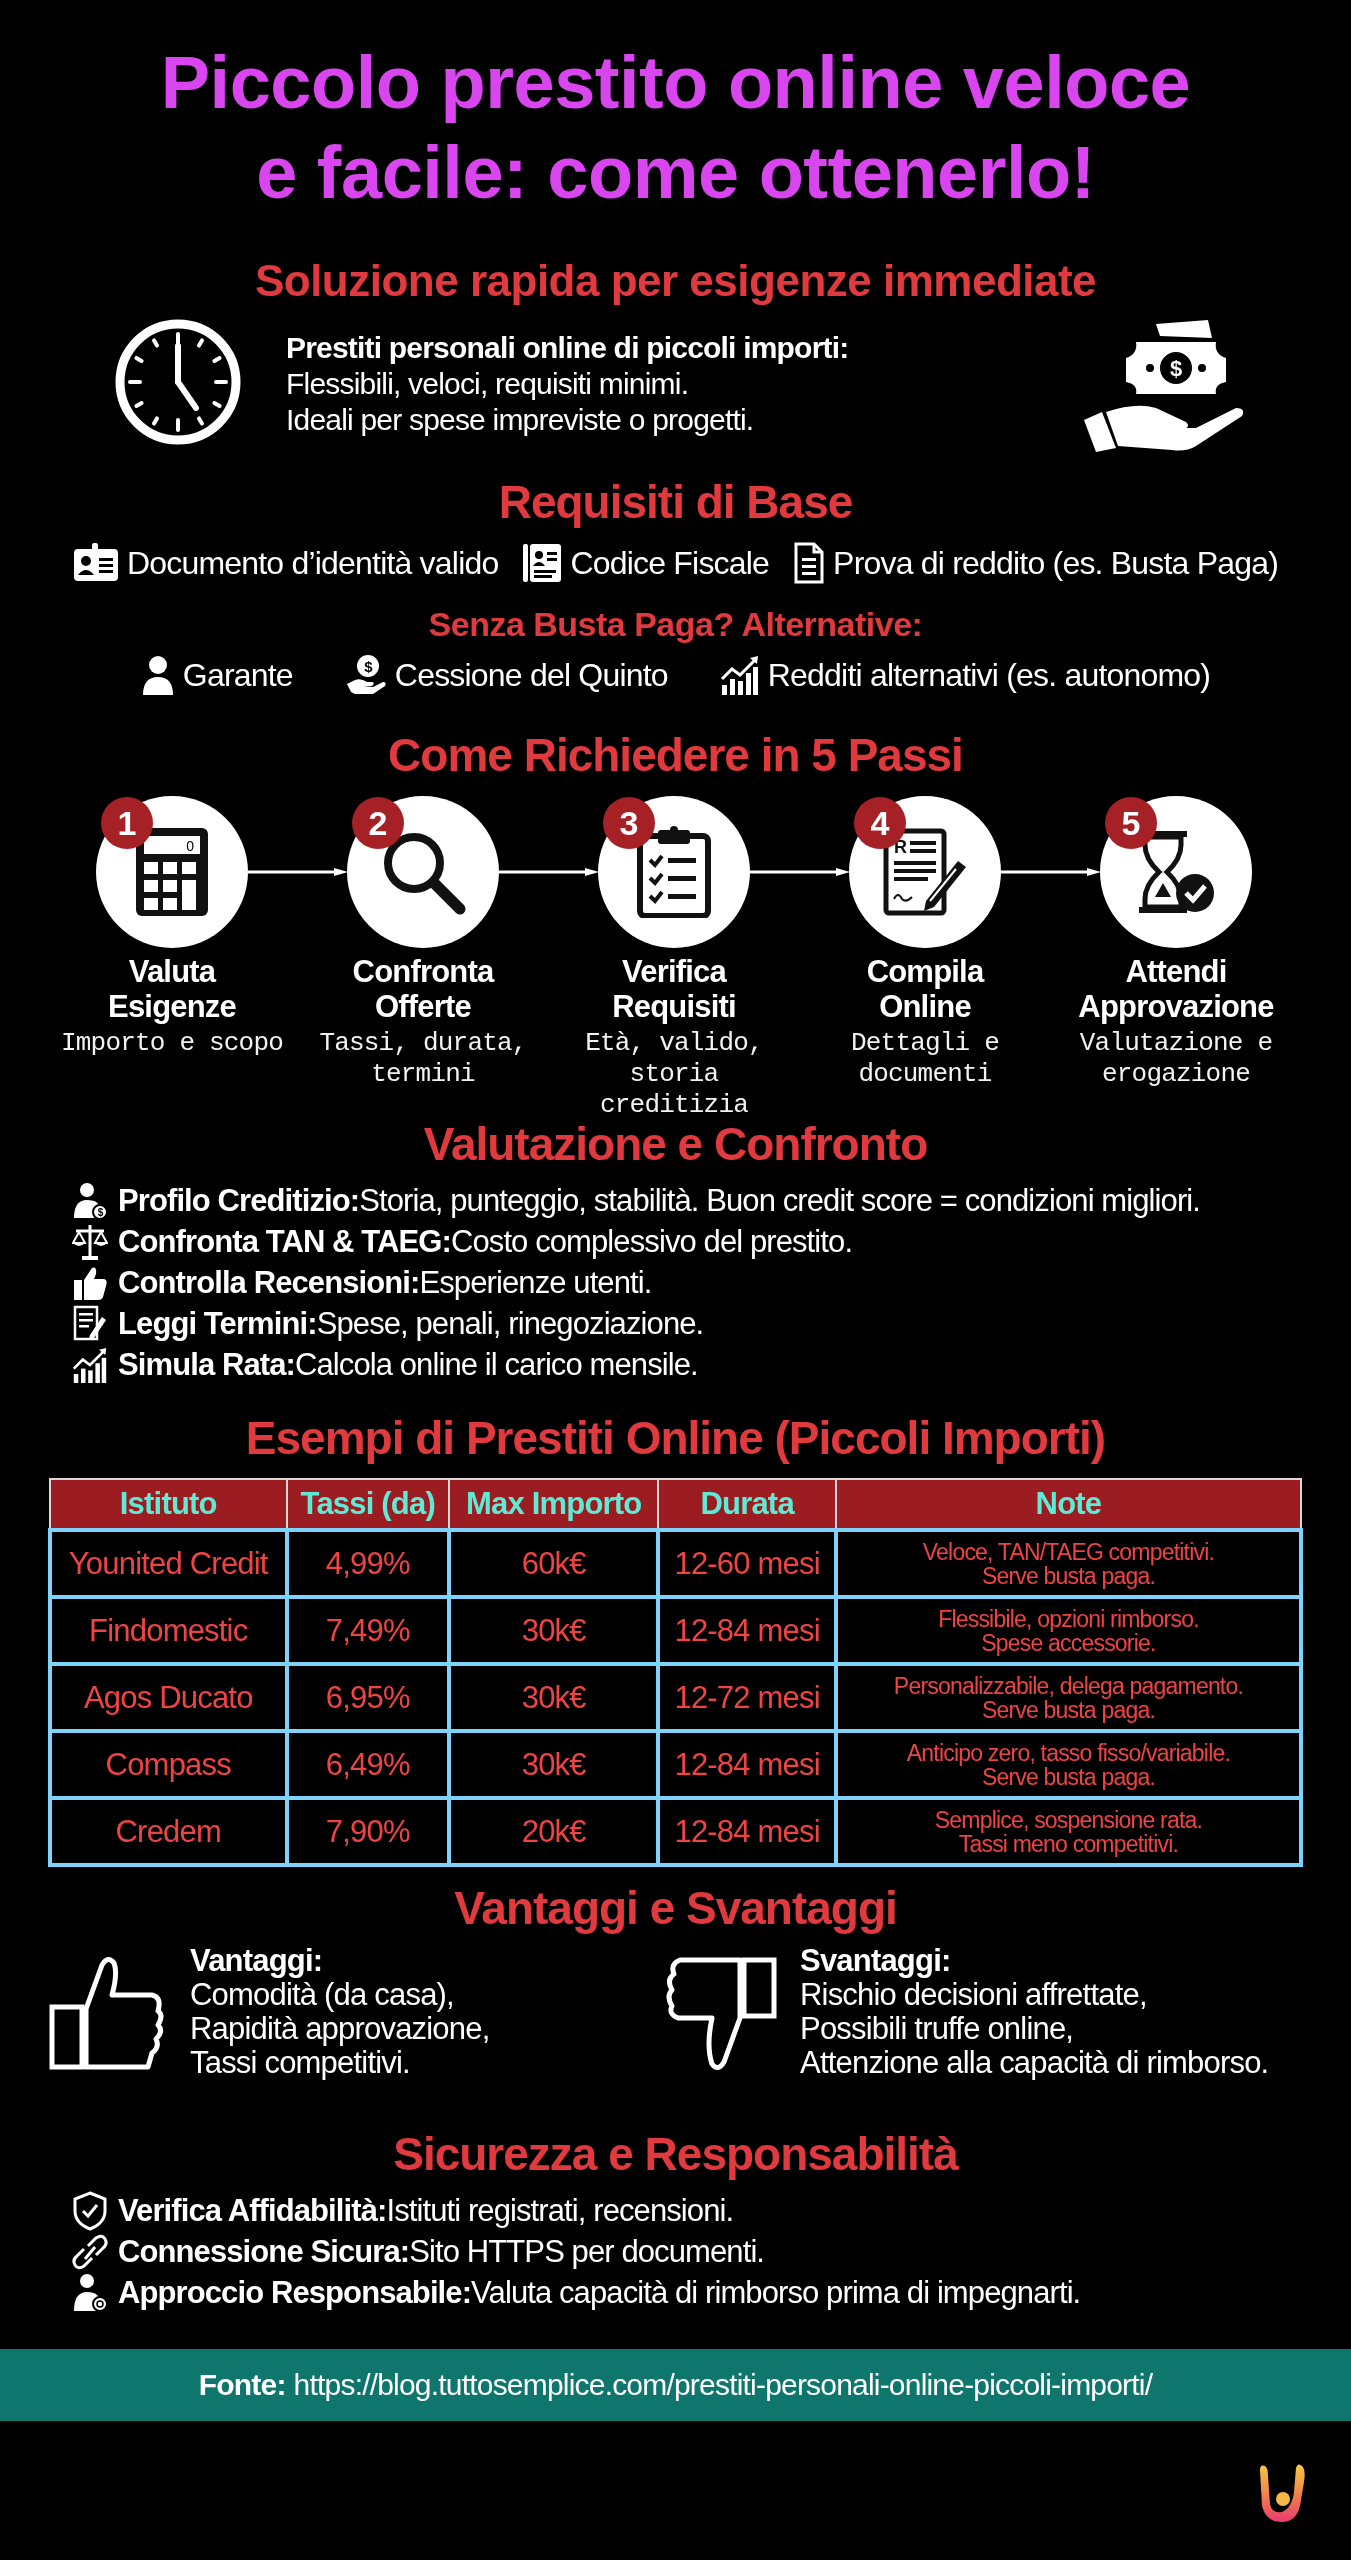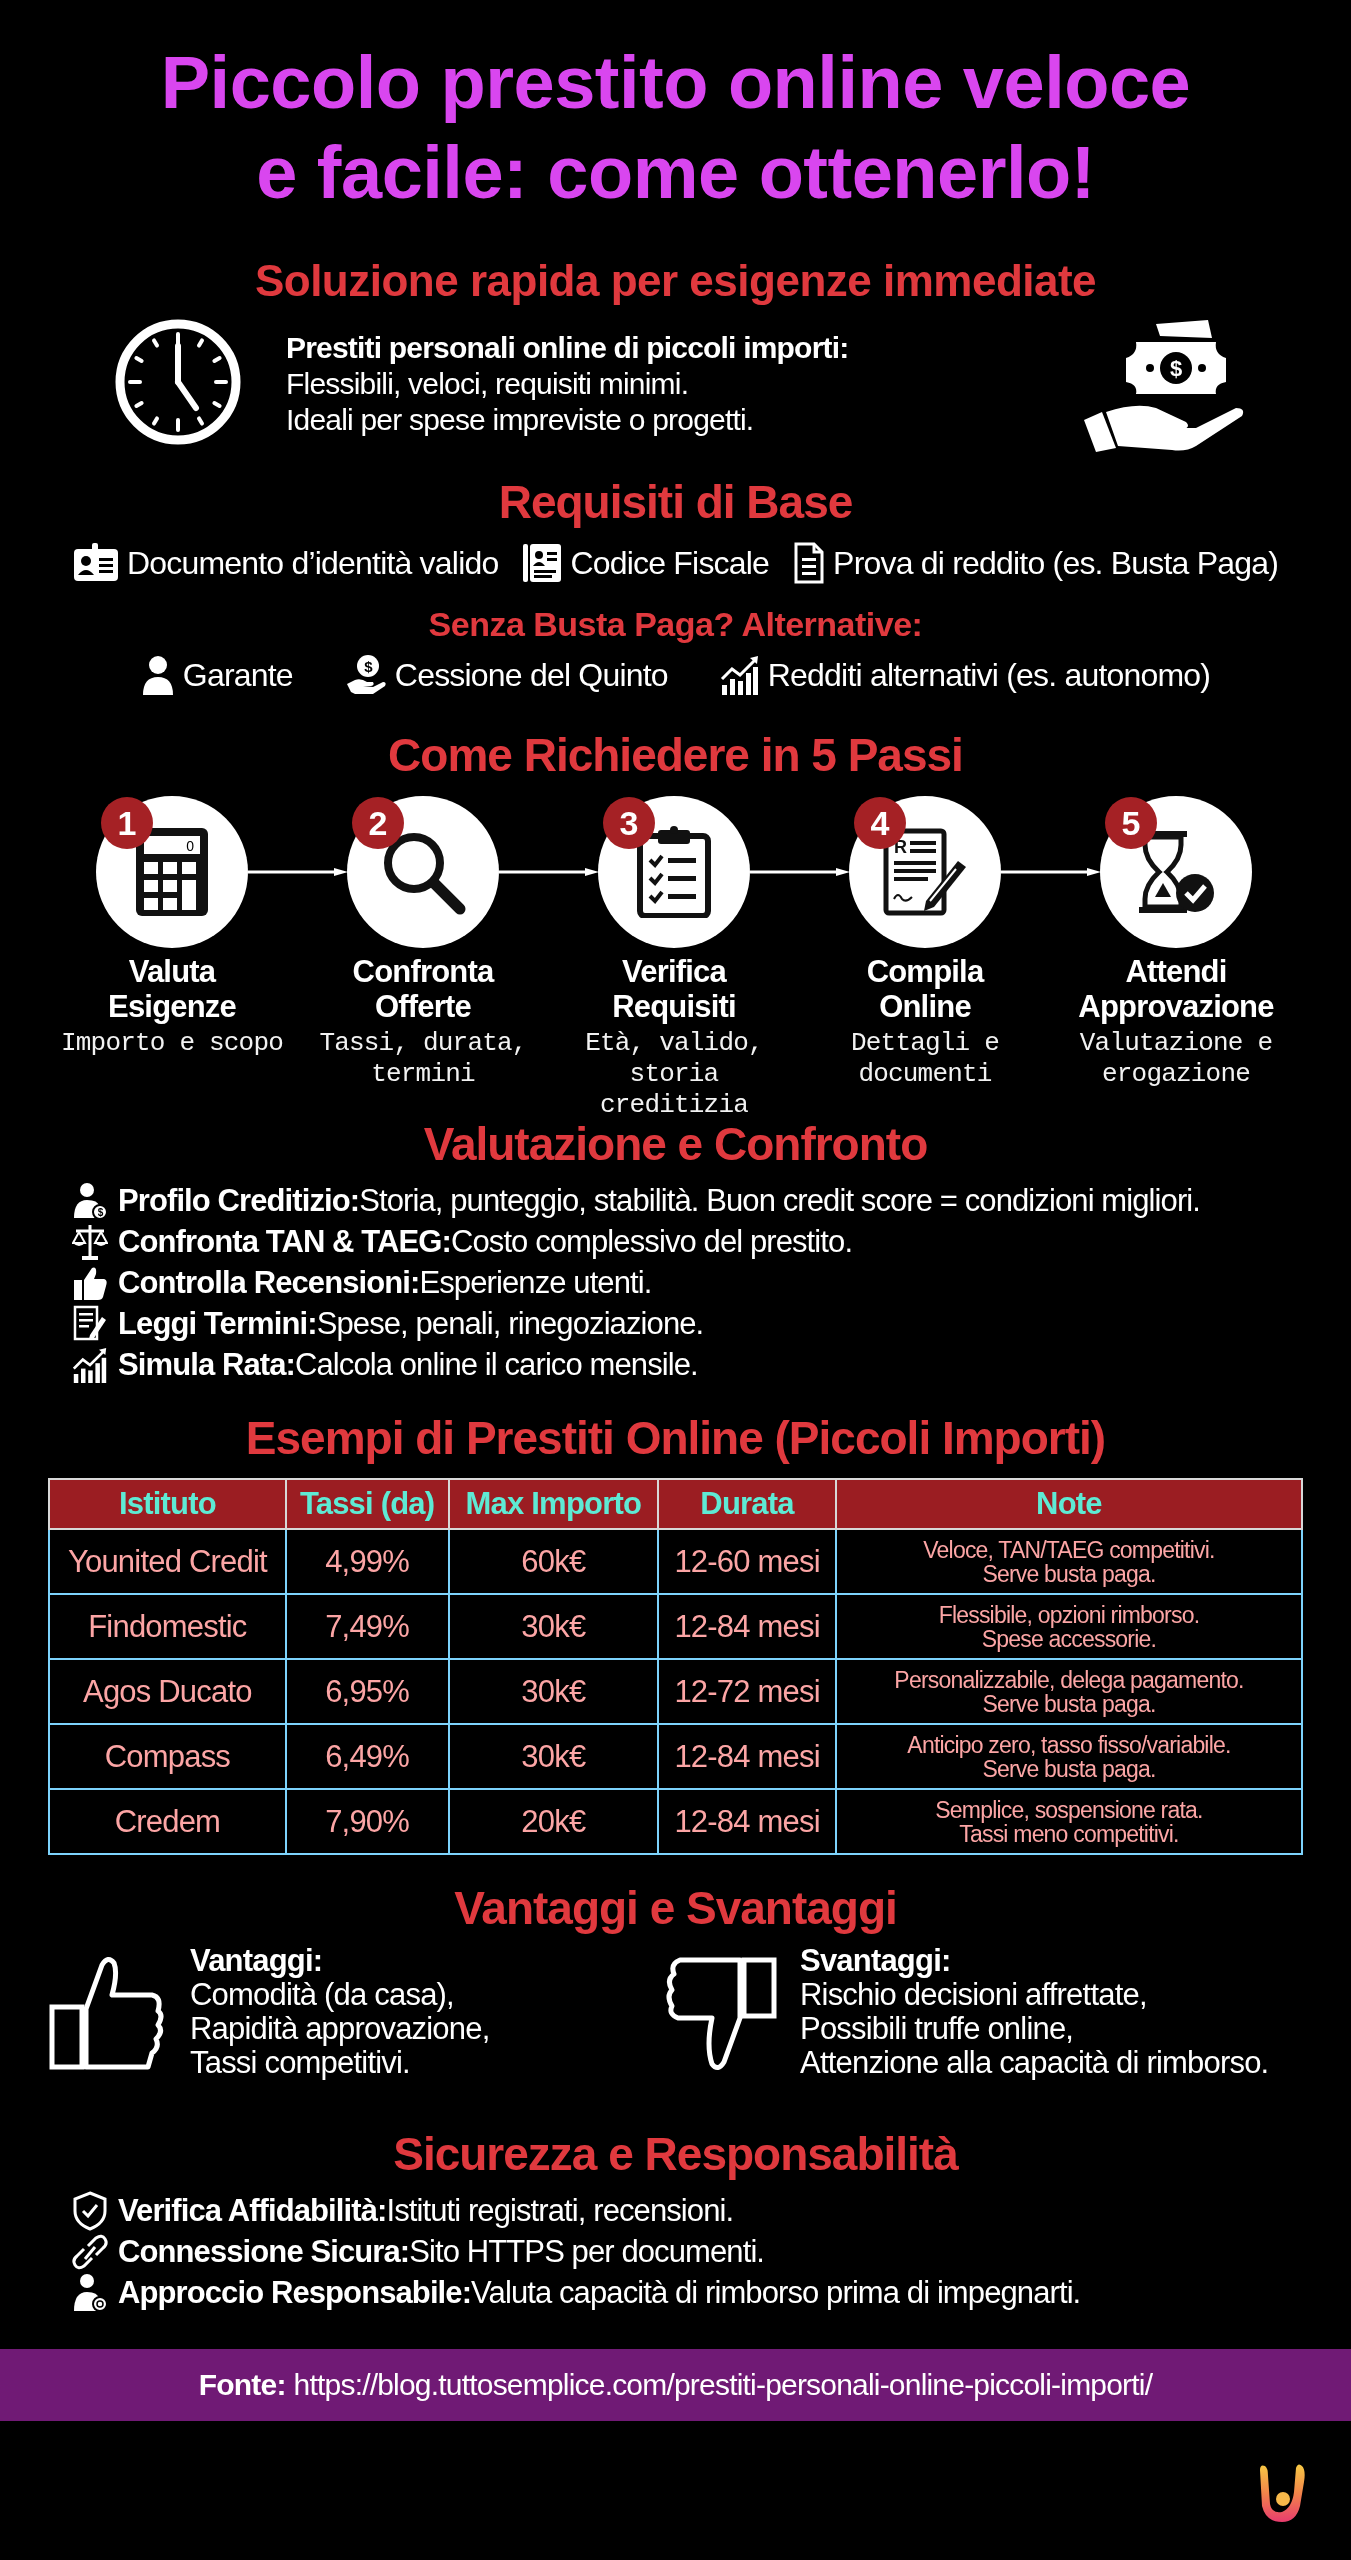--- a/index.html
+++ b/index.html
@@ -72,7 +72,7 @@
     font-size:31px;
   }
   table.loans td {
-    border:2px solid #7dd3fc; text-align:center; height:63px; color:#fca5a5; padding:0;margin-top:48px;
+    border:4px solid #7dd3fc; text-align:center; height:63px; color:#ef4444; padding:0;margin-top:48px;
   }
   table.loans td.note { font-size:23px; line-height:24px;border-radius:14px; }
   

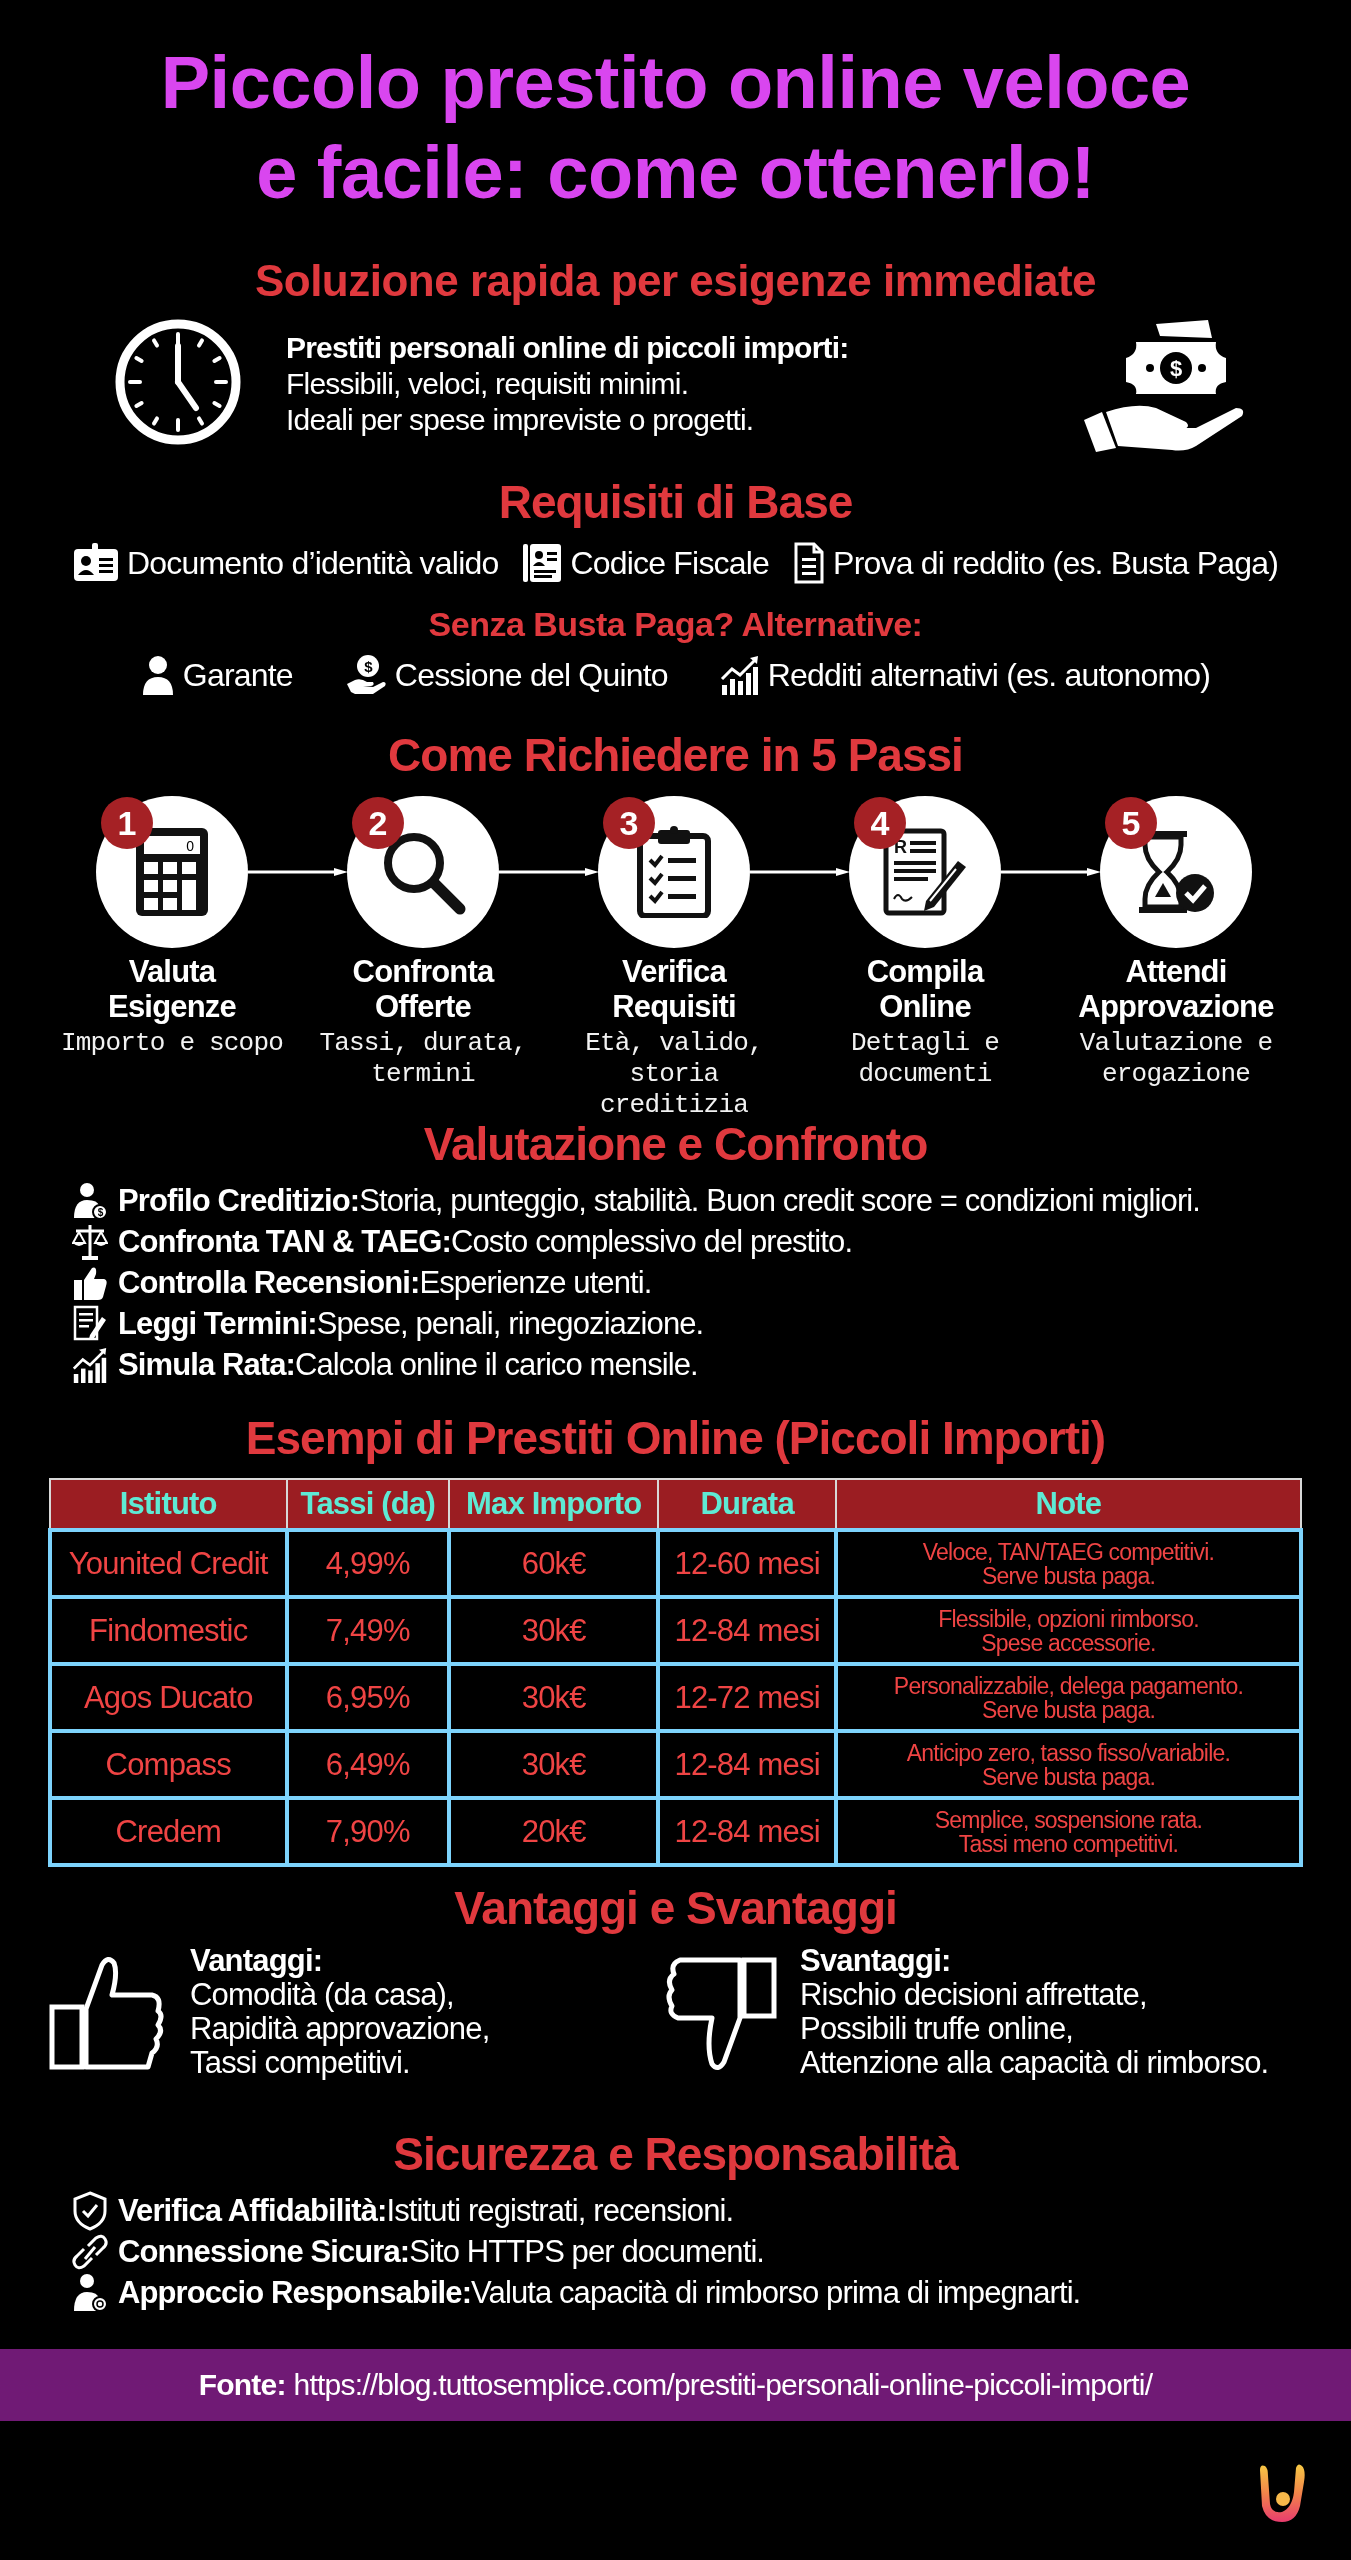--- a/index.html
+++ b/index.html
@@ -80,7 +80,7 @@
   .pc-text b { display:block; }
   
   .footer {
-    position:absolute; left:0; top:2349px; width:1351px; height:72px; background:#701a75;
+    position:absolute; left:0; top:2349px; width:1351px; height:72px; background:#0f766e;
     display:flex; align-items:center; justify-content:center; font-size:30px; letter-spacing:-0.8px;
   }
   .footer b { margin-right:8px; }

